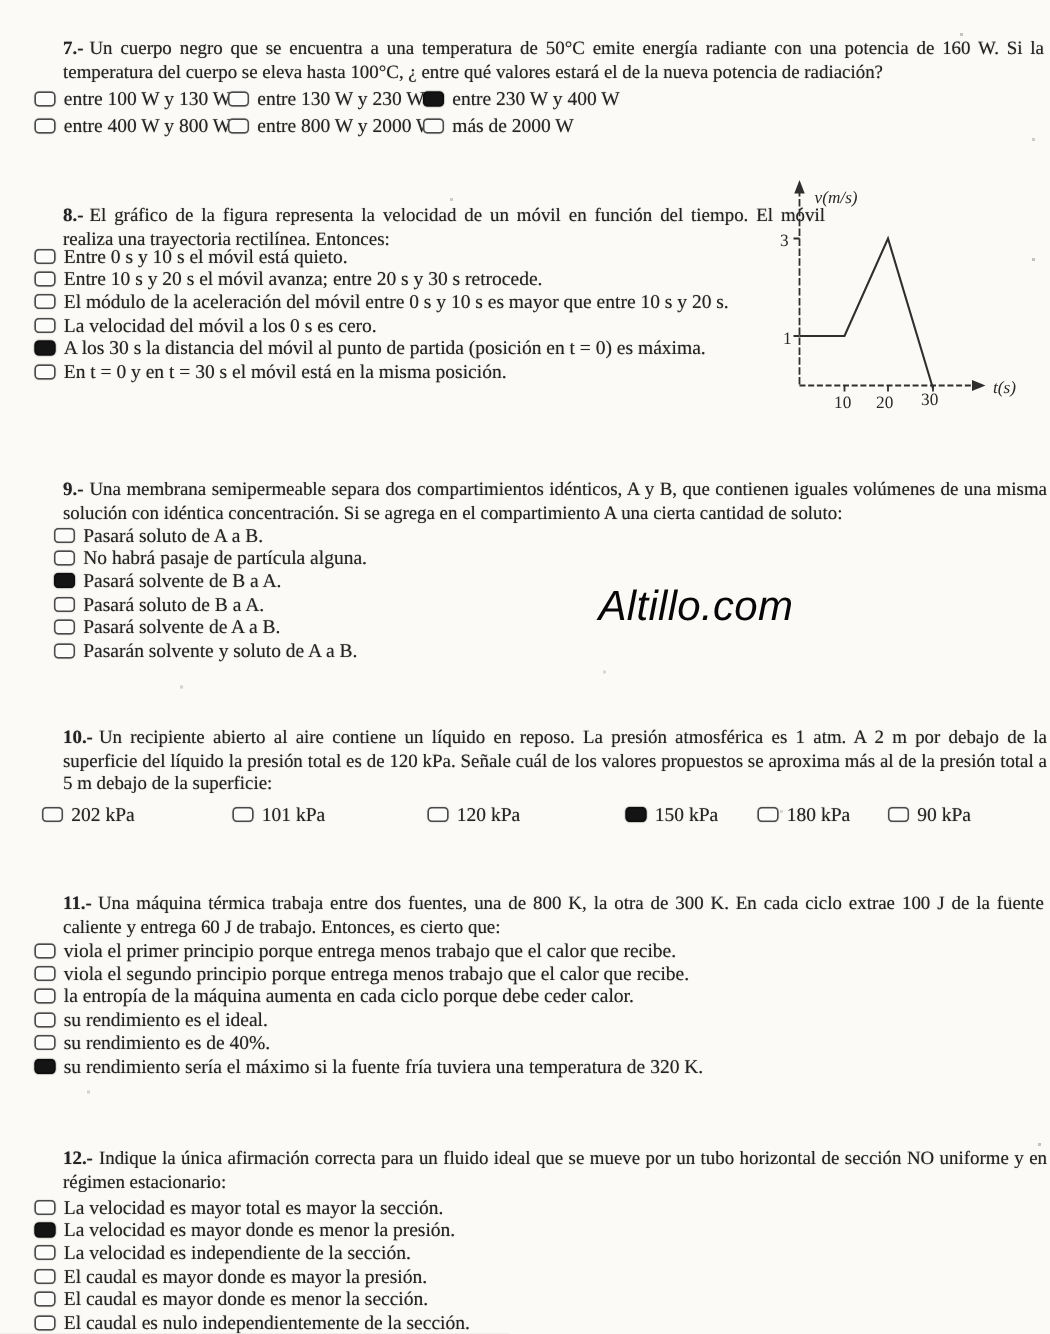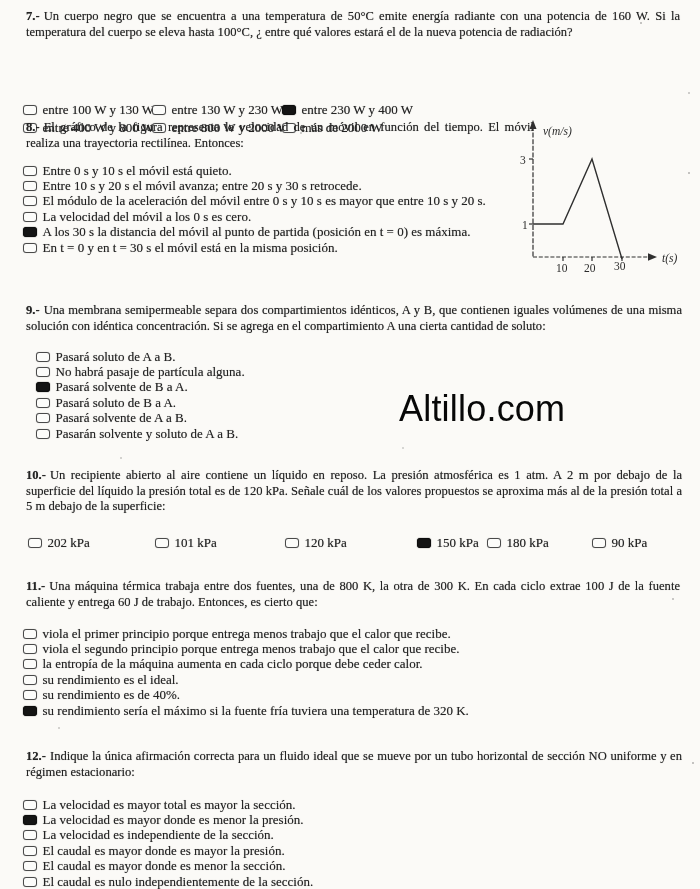--- a/index.html
+++ b/index.html
@@ -10,7 +10,7 @@
     color:#242424; overflow:hidden;
   }
   .qtext {
-    position:absolute; margin:0;
+    position:absolute; margin:16px;
     font-size:12.6px; line-height:15.6px; text-align:justify;
     text-shadow:0 0 0.7px rgba(40,40,40,0.55);
   }

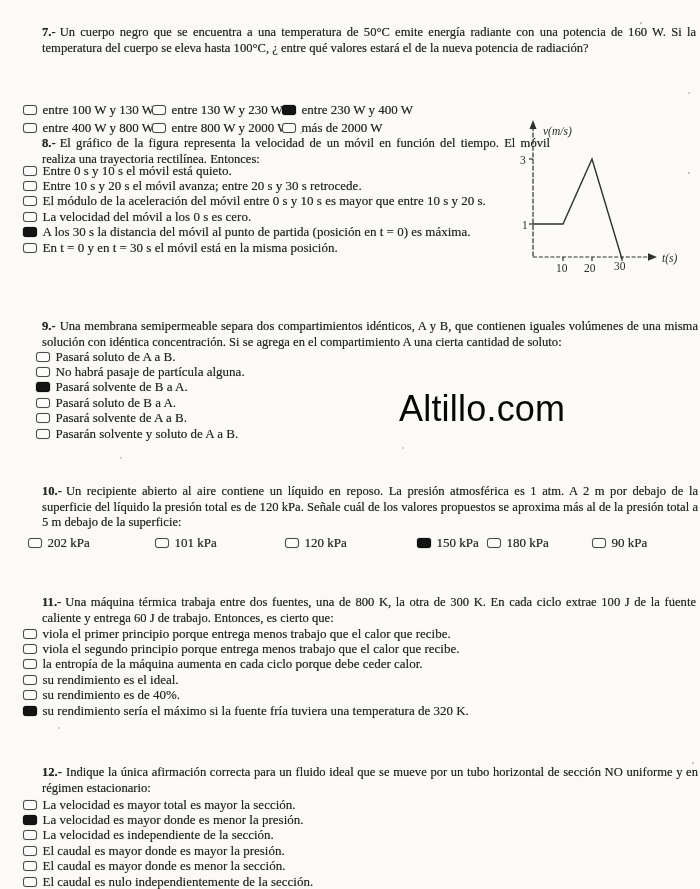--- a/index.html
+++ b/index.html
@@ -29,7 +29,7 @@
   .cb.checked { background:#141414; border-color:#0d0d0d; box-shadow:0 0 1px #000; }
   .opts-list { position:absolute; }
   .opts-list .opt { height:15.4px; }
-  .optgrid { position:absolute;margin-top:44px; }
+  .optgrid { position:absolute; }
   .optrow { display:flex; height:18px; align-items:center; }
   .optrow .opt:nth-child(1) { width:129px; }
   .optrow .opt:nth-child(2) { width:130px; }

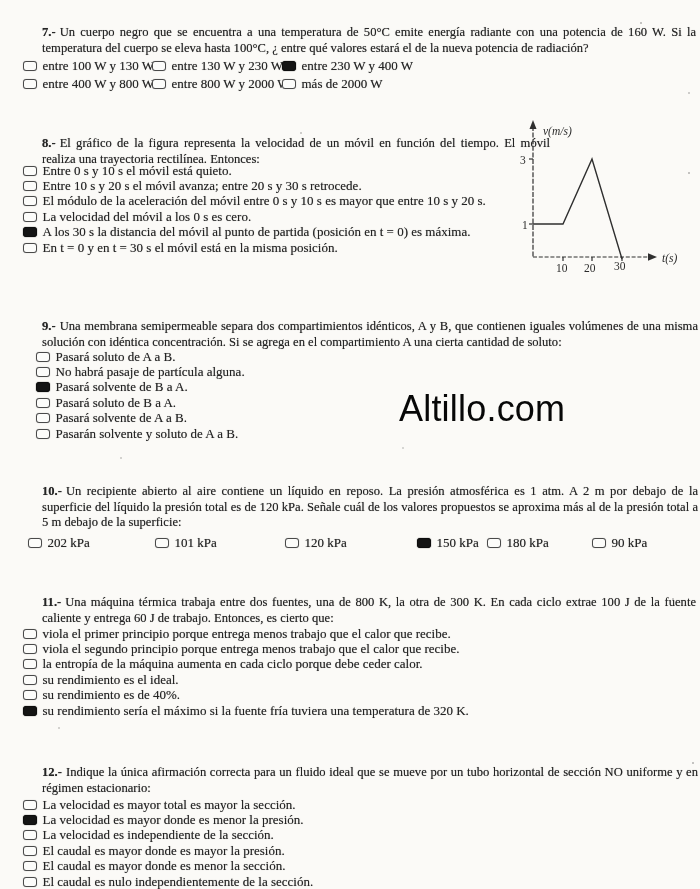--- a/index.html
+++ b/index.html
@@ -41,7 +41,7 @@
   .watermark {
     position:absolute; left:399px; top:388px;
     font-family:"Liberation Sans", sans-serif;
-    font-size:36px; color:#070707; letter-spacing:0.2px;
+    font-size:28px; color:#070707; letter-spacing:0.2px;font-style:italic;
   }
   .noise {
     position:absolute; left:0; top:0; width:2px; height:2px; background:transparent;

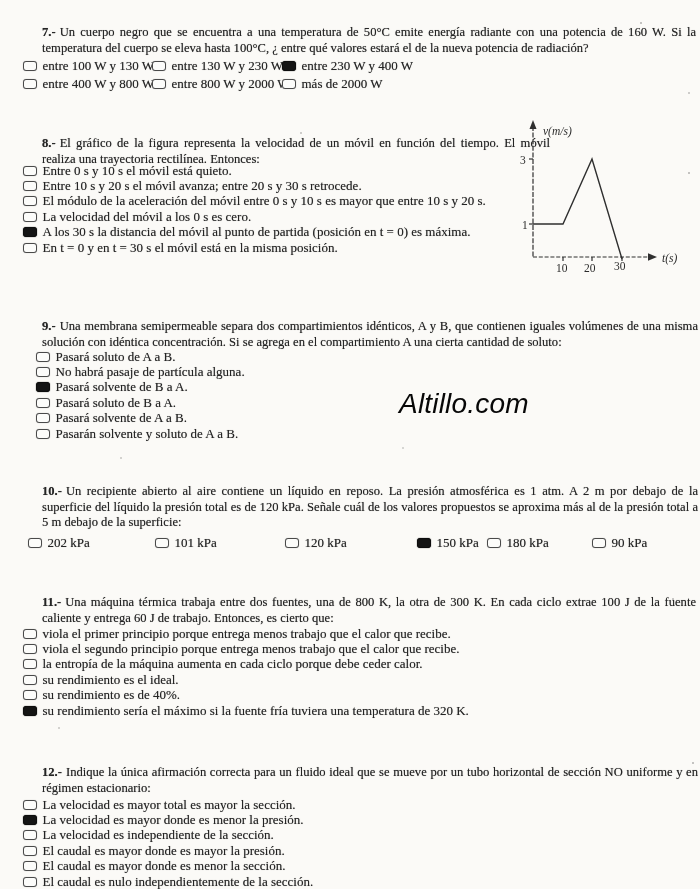--- a/index.html
+++ b/index.html
@@ -188,7 +188,7 @@
         <span class="cb checked"></span>
         <span>150 kPa</span>
       </div>
-    <div class="opt" style="left:487px;justify-content:flex-end;">
+    <div class="opt" style="left:505px;justify-content:flex-end;">
         <span class="cb"></span>
         <span>180 kPa</span>
       </div>

